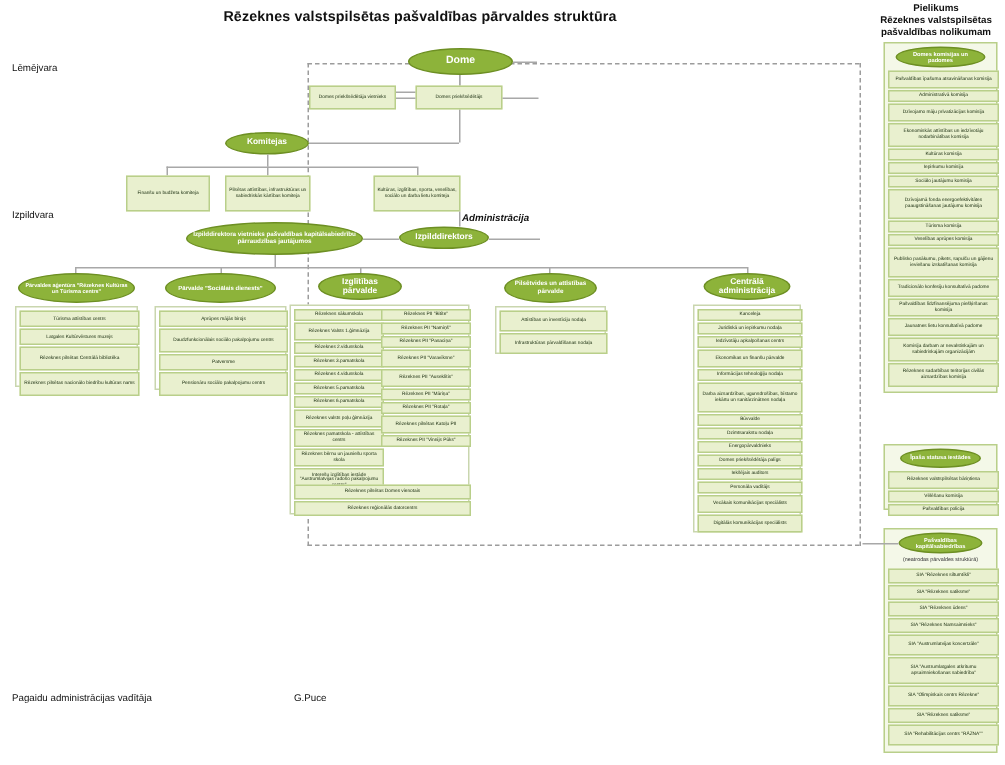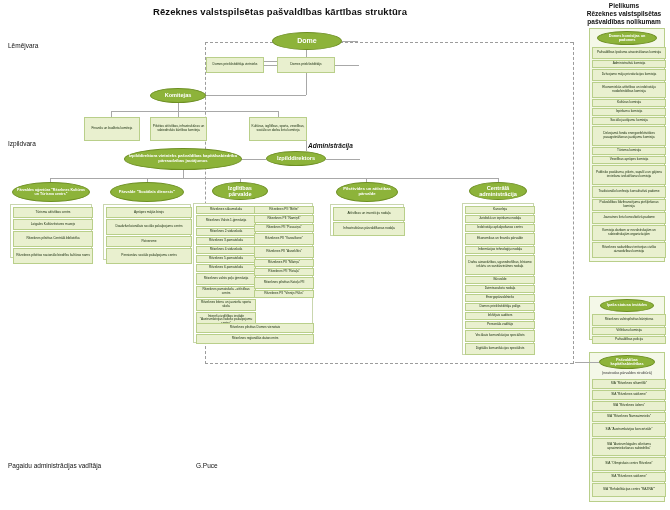--- a/index.html
+++ b/index.html
@@ -74,7 +74,7 @@
 
 <div id="root">
 
-  <div class="abs chart-title">Rēzeknes valstspilsētas pašvaldības kārtības struktūra</div>
+  <div class="abs chart-title">Rēzeknes valstspilsētas pašvaldības pārvaldes struktūra</div>
 
   <div class="abs" style="left:580px;top:2px;width:88px;">
     <div class="panel-head">Pielikums</div>

